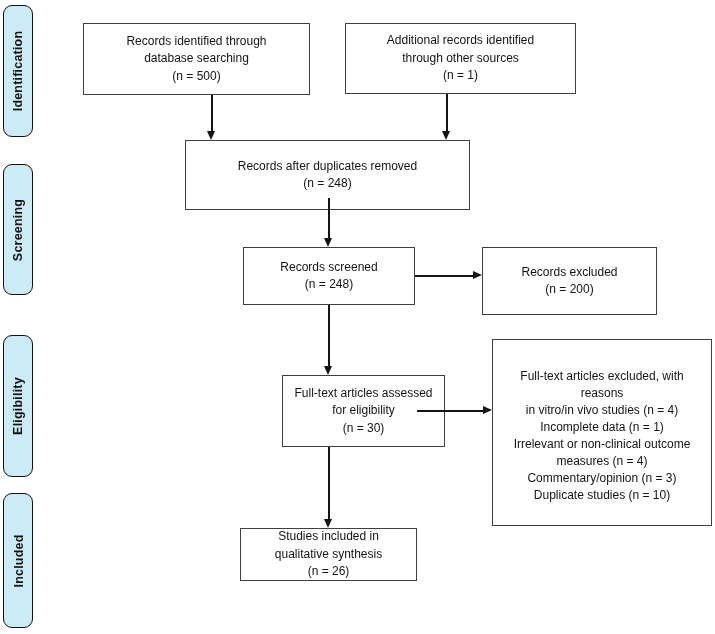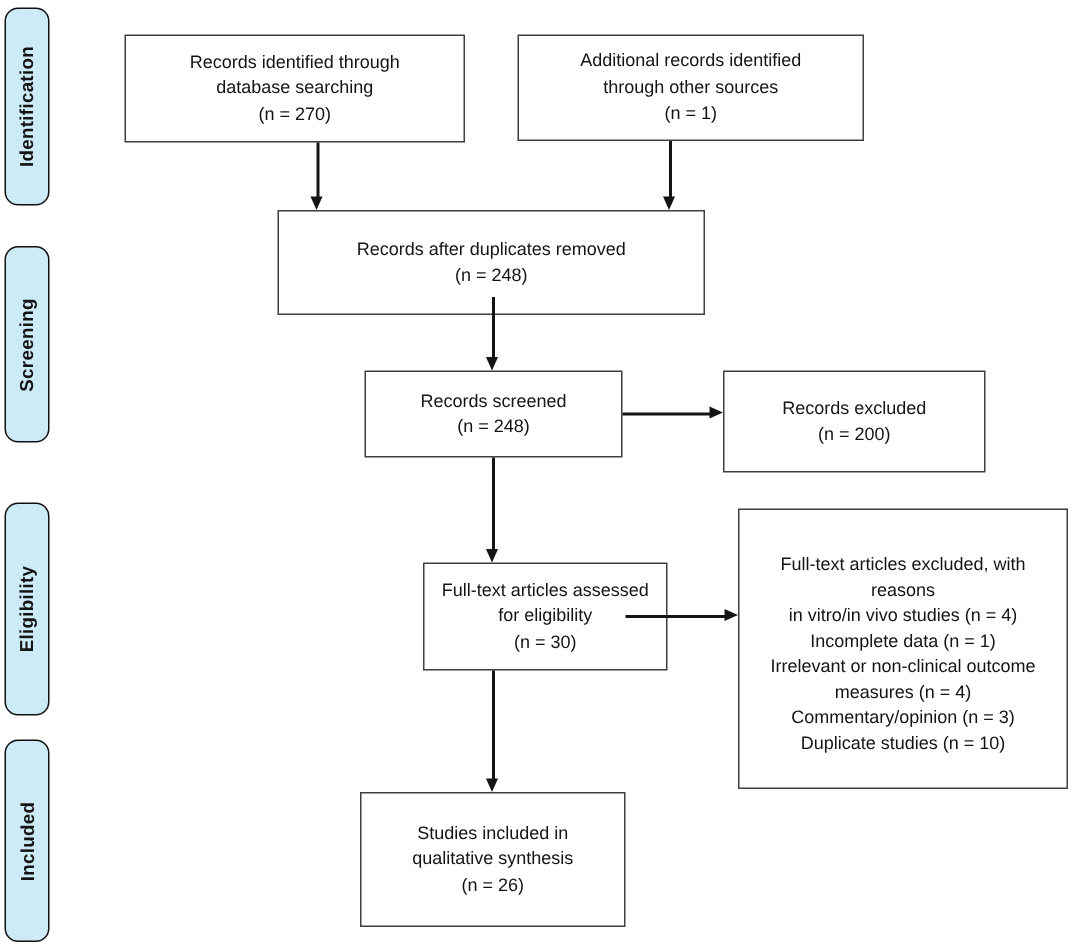--- a/index.html
+++ b/index.html
@@ -101,7 +101,7 @@
   <div class="fbox" style="left:83px; top:23px; width:227px; height:72px;">
     <div>Records identified through</div>
     <div>database searching</div>
-    <div>(n = 270)</div>
+    <div>(n = 500)</div>
   </div>
 
   <div class="fbox" style="left:345px; top:23px; width:231px; height:71px;">

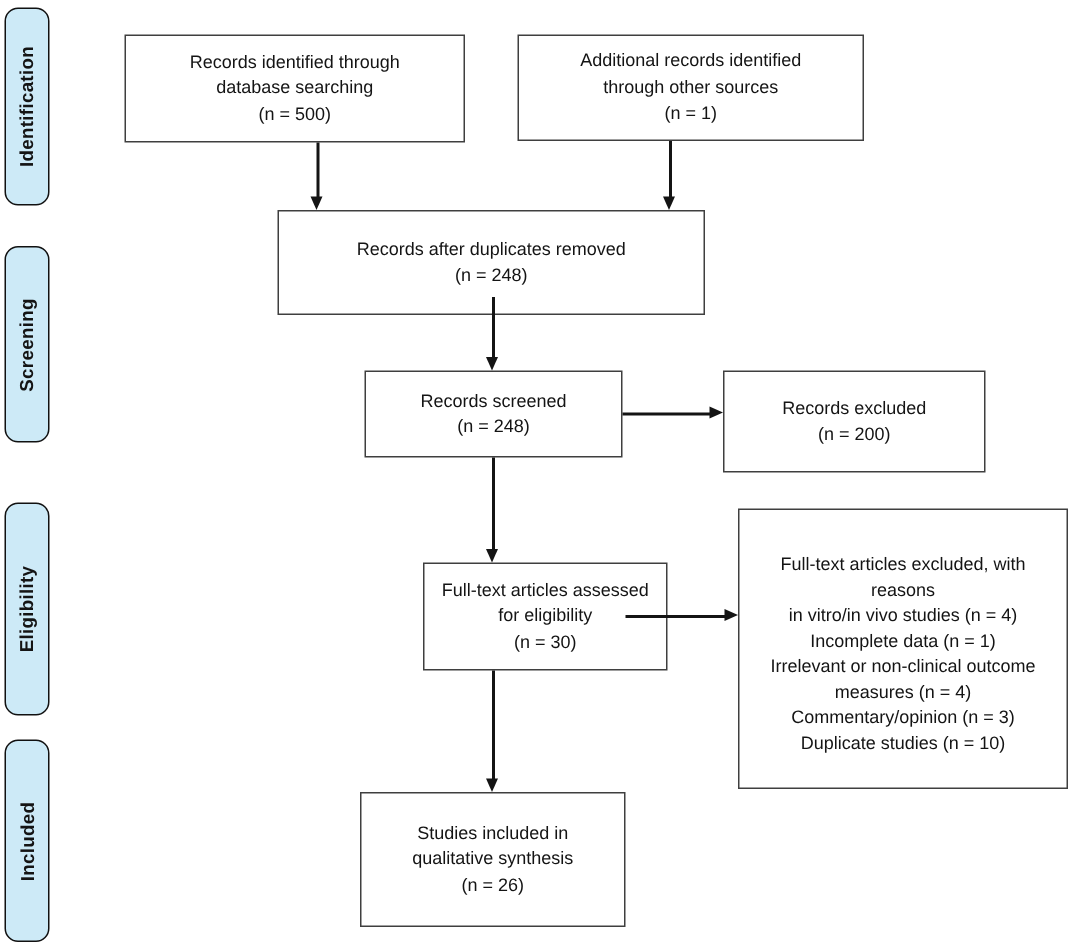--- a/index.html
+++ b/index.html
@@ -142,7 +142,7 @@
     <div>Duplicate studies (n = 10)</div>
   </div>
 
-  <div class="fbox" style="left:240px; top:528px; width:177px; height:90px;">
+  <div class="fbox" style="left:240px; top:528px; width:177px; height:53px;">
     <div>Studies included in</div>
     <div>qualitative synthesis</div>
     <div>(n = 26)</div>

